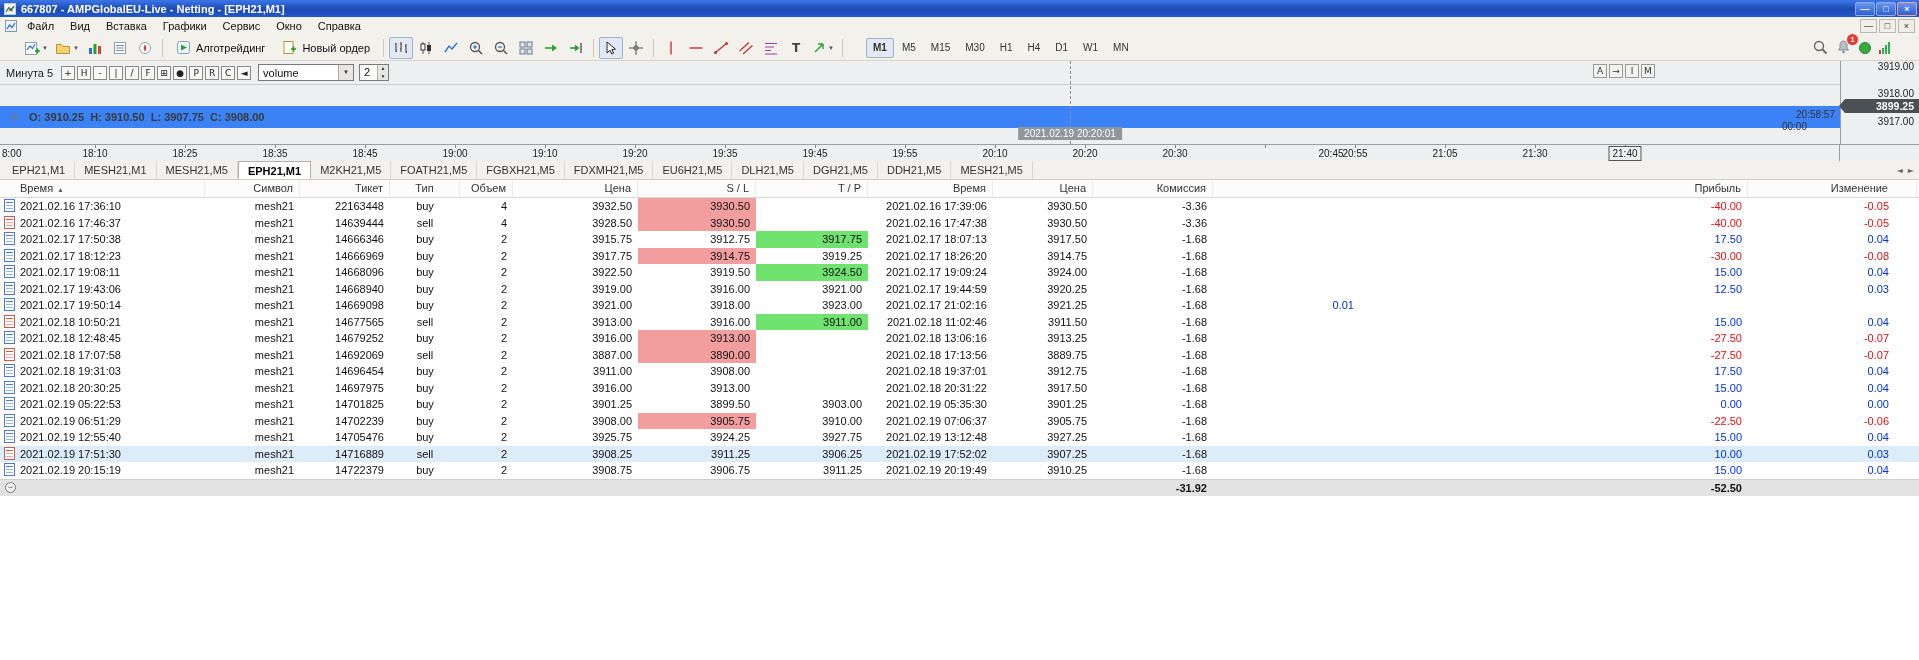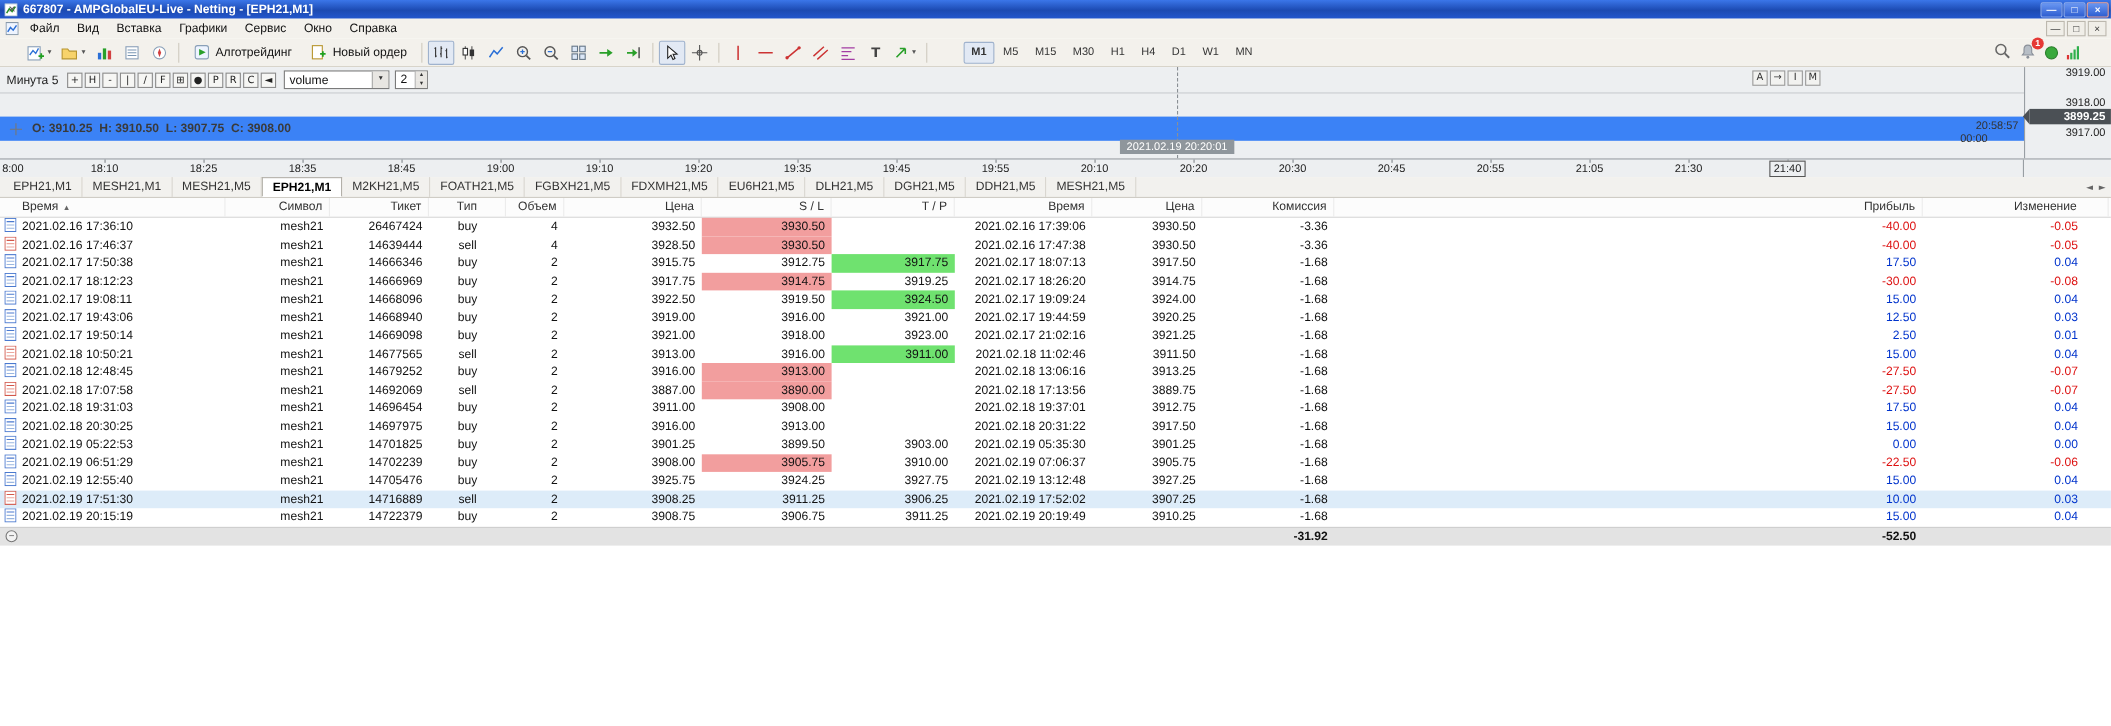--- a/index.html
+++ b/index.html
@@ -32,7 +32,7 @@
   .tsep{width:1px;height:18px;background:#cfcabf;margin:0 4px;flex:none;}
   .dd{font-size:6px;color:#555;}
   .glyph{font-size:12px;color:#444;font-family:"DejaVu Sans",sans-serif;}
-  .tfwrap{display:flex;gap:1px;margin-left:28px;align-items:flex-end;}
+  .tfwrap{display:flex;gap:1px;margin-left:18px;align-items:flex-end;}
   .tfbtn{height:20px;padding:0 6px;font-size:10px;color:#333;display:flex;align-items:center;border:1px solid transparent;border-radius:2px;}
   .tfbtn.pressed{background:#e2e9f4;border-color:#9fb2cd;font-weight:bold;}
   .tb-right{margin-left:auto;display:flex;align-items:center;gap:8px;padding-right:8px;}

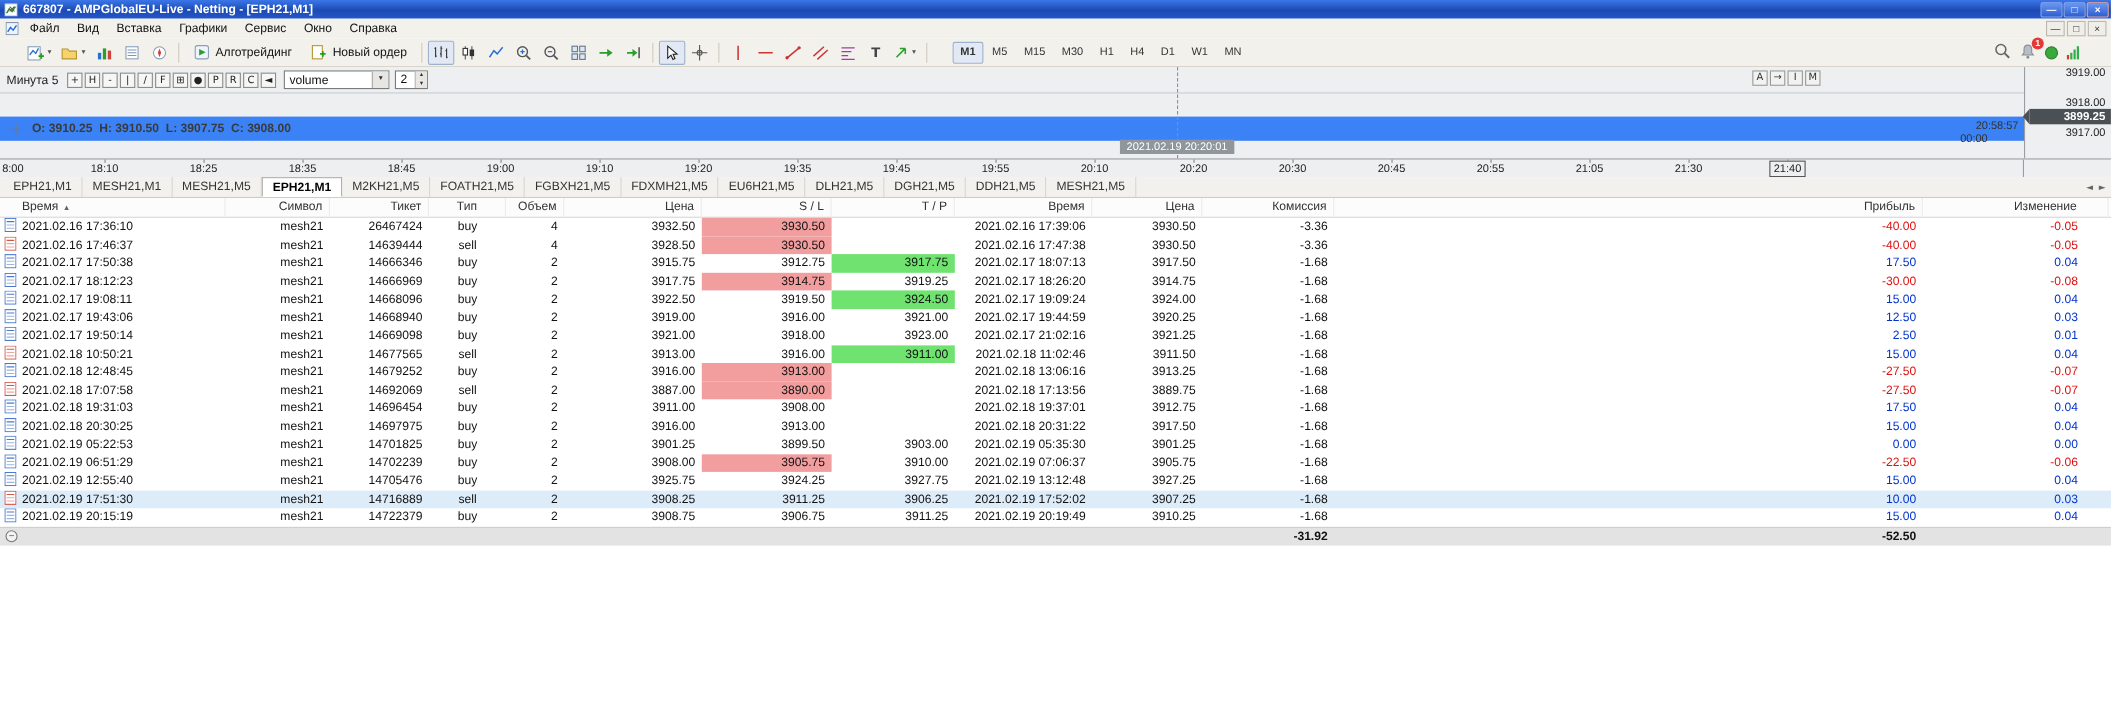--- a/index.html
+++ b/index.html
@@ -429,7 +429,7 @@
       <div class="ttick" style="left: 1175px;"></div>
       <div class="tlabel" style="left: 1175px;">20:30</div>
       <div class="ttick" style="left: 1265px;"></div>
-      <div class="tlabel" style="left: 1265px;">20:45</div>
+      <div class="tlabel" style="left: 1331px;">20:45</div>
       <div class="ttick" style="left: 1355px;"></div>
       <div class="tlabel" style="left: 1355px;">20:55</div>
       <div class="ttick" style="left: 1445px;"></div>

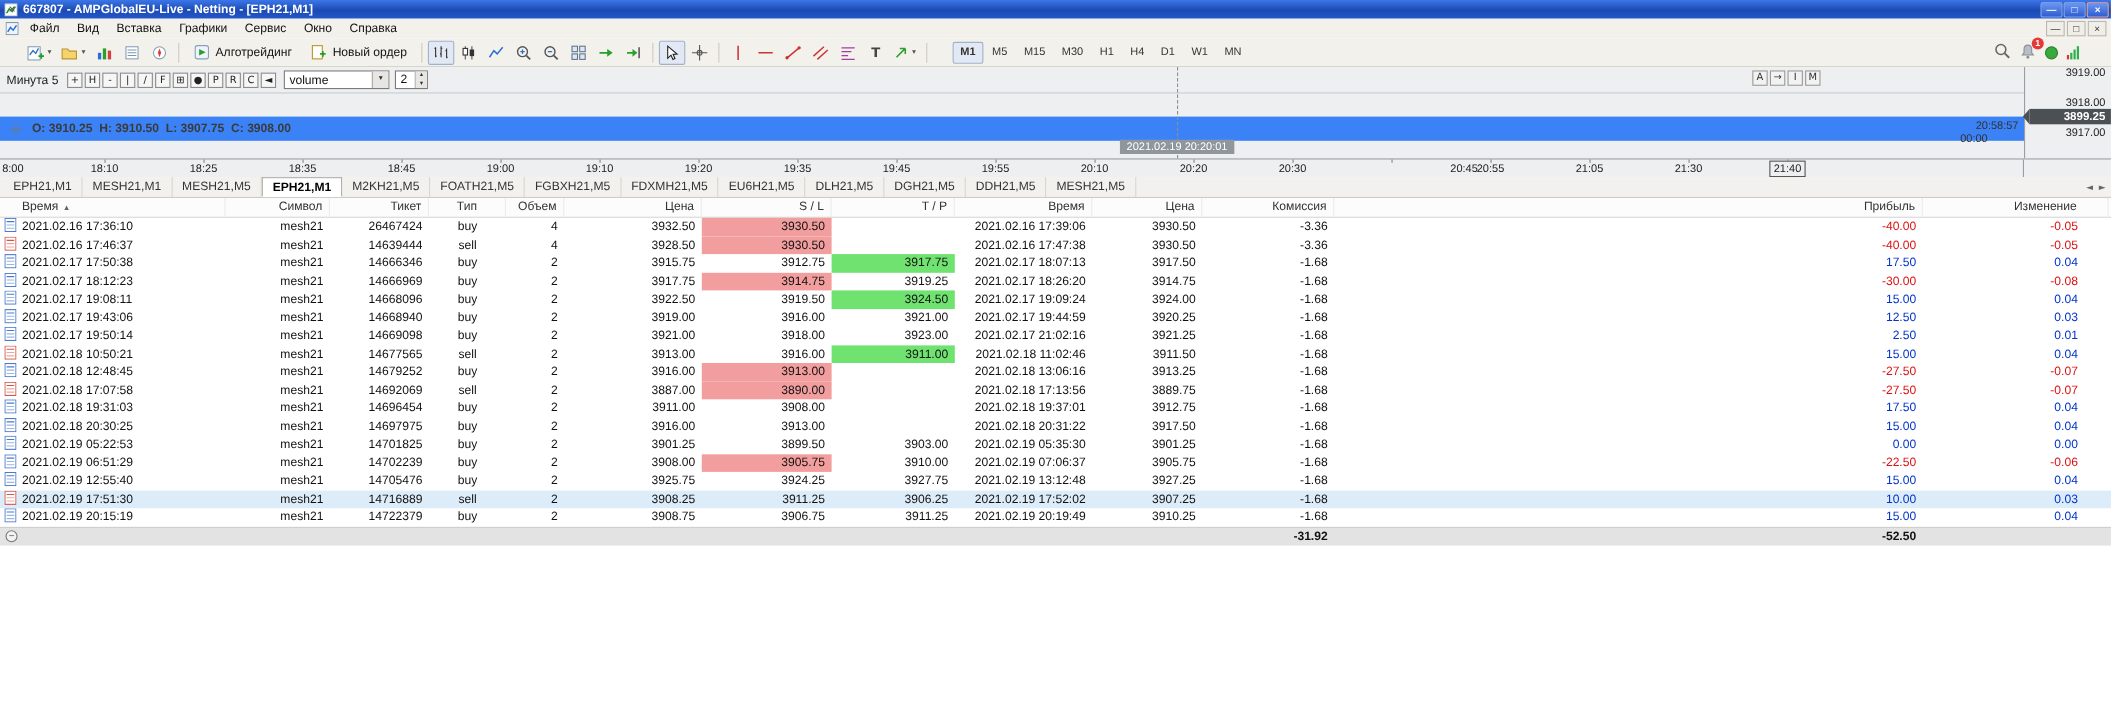--- a/index.html
+++ b/index.html
@@ -486,7 +486,7 @@
               <line x1="2" y1="9.5" x2="9" y2="9.5" stroke="#9ab6e0"></line>
             </svg>2021.02.16 17:36:10</div>
           <div class="tcell c1 ar">mesh21</div>
-          <div class="tcell c2 ar">26467424</div>
+          <div class="tcell c2 ar">22163448</div>
           <div class="tcell c3 ac">buy</div>
           <div class="tcell c4 ar">4</div>
           <div class="tcell c5 ar">3932.50</div>

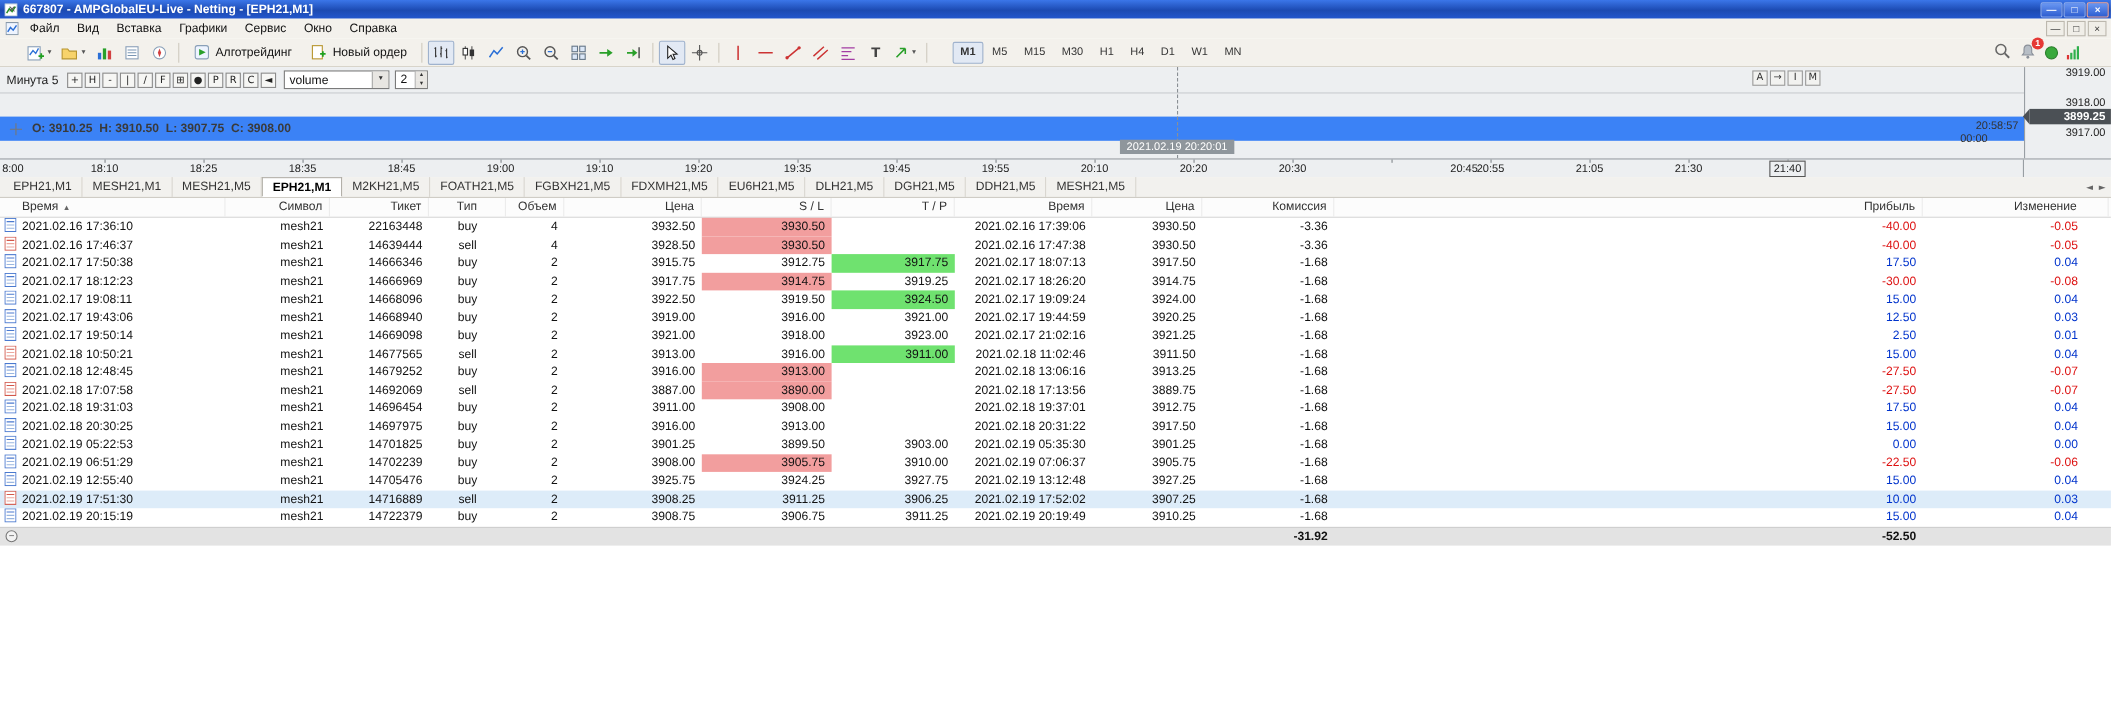--- a/index.html
+++ b/index.html
@@ -615,7 +615,6 @@
           <div class="tcell c8 ar">2021.02.17 21:02:16</div>
           <div class="tcell c9 ar">3921.25</div>
           <div class="tcell c10 ar">-1.68</div>
-          <div class="tcell c11 ar pos">2.50</div>
           <div class="tcell c12 ar pos">0.01</div>
         </div>
         <div class="trow">

